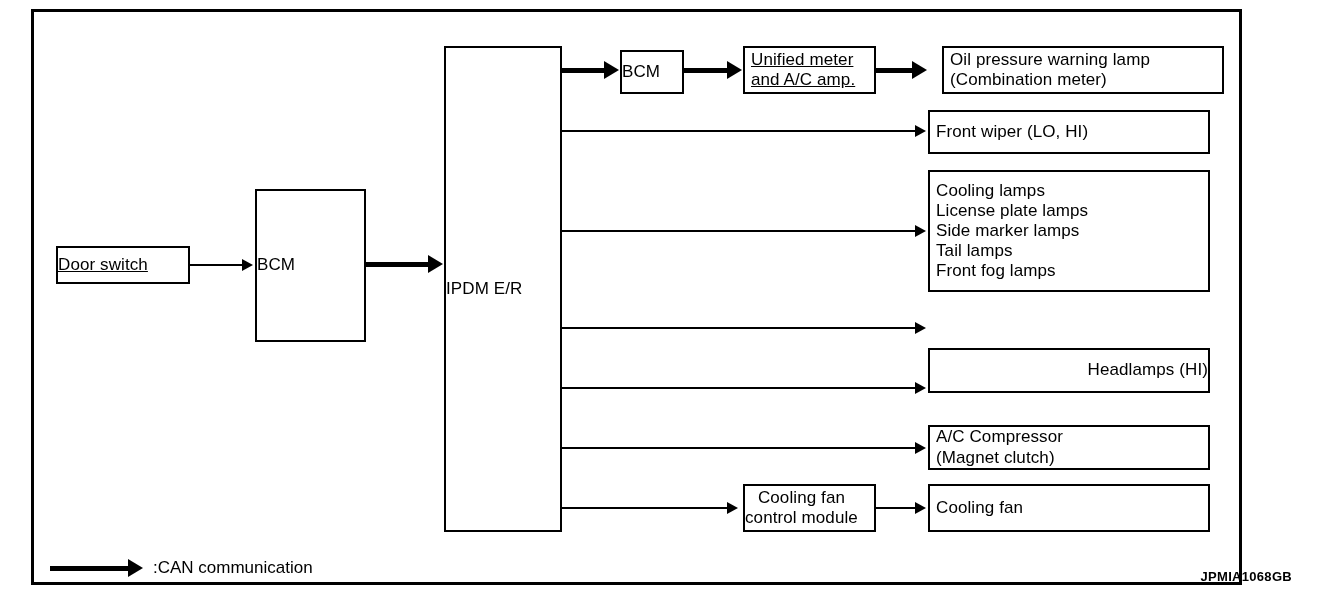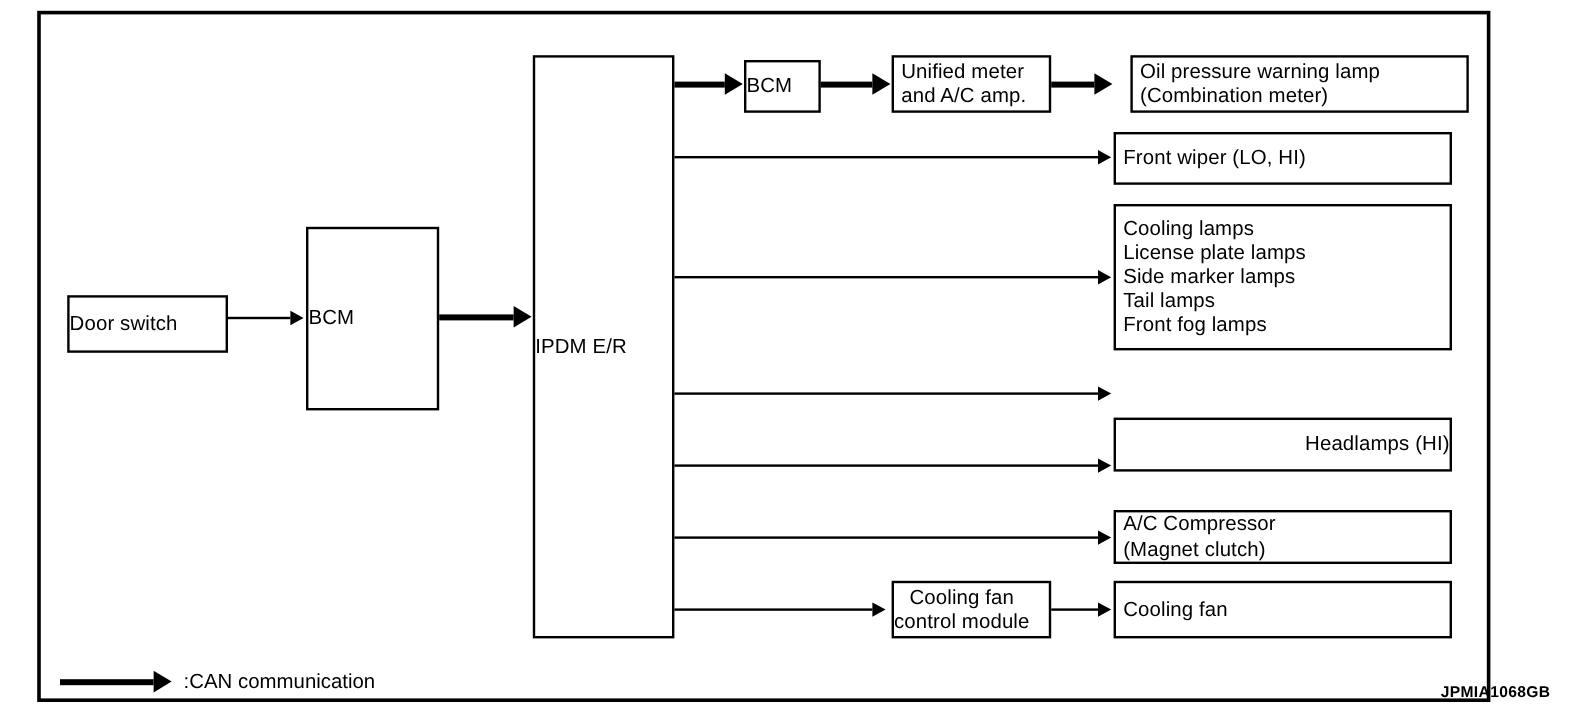--- a/index.html
+++ b/index.html
@@ -148,7 +148,7 @@
   <div class="line-h thick" style="left:684px; top:68px; width:43px;"></div>
   <div class="arrow big" style="left:727px; top:61px;"></div>
 
-  <div class="box leftalign" style="left:743px; top:46px; width:133px; height:48px;">
+  <div class="box leftalign" style="left:743px; top:46px; width:133px; height:48px;text-decoration:underline;">
     <span class="txt">Unified meter
 and A/C amp.</span>
   </div>

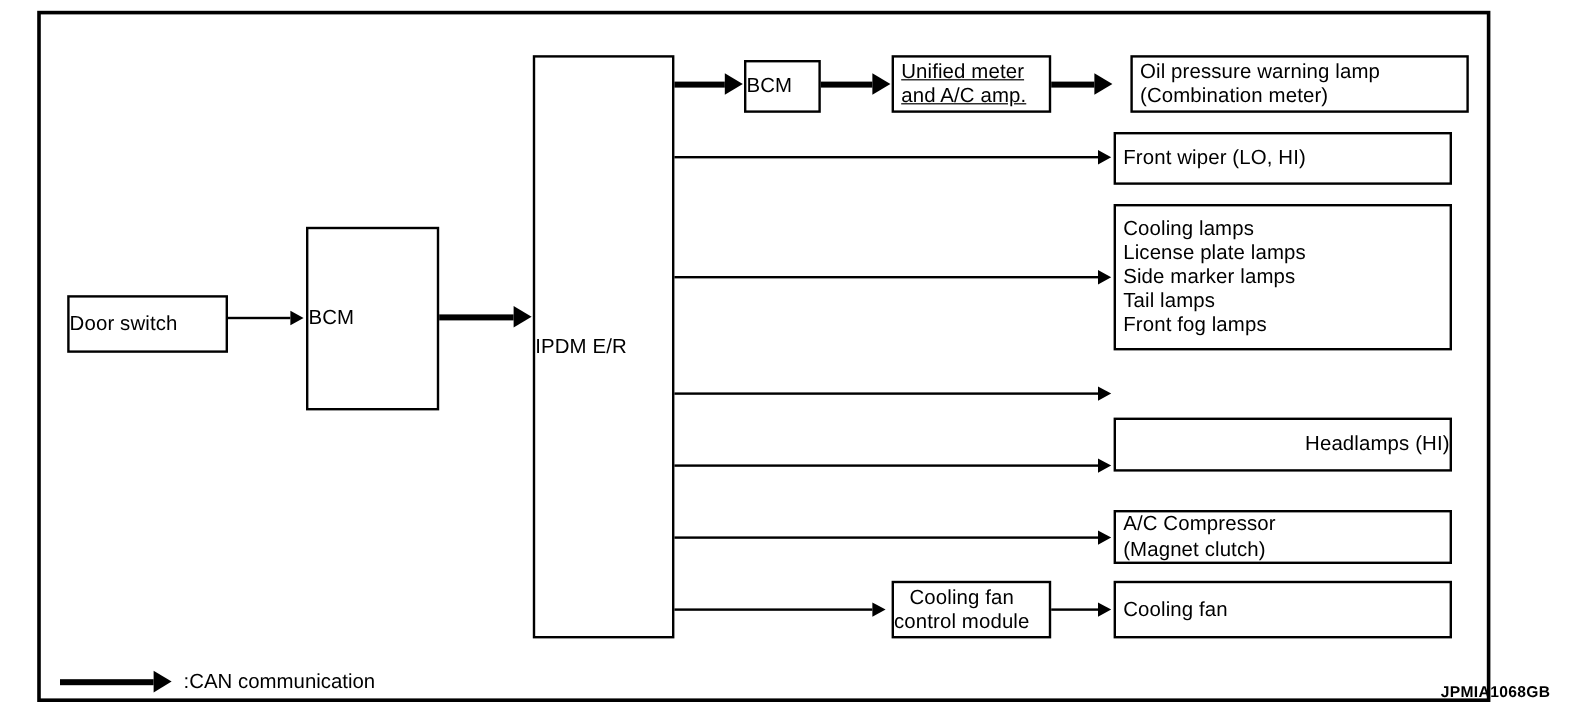--- a/index.html
+++ b/index.html
@@ -120,7 +120,7 @@
 
   <div class="frame"></div>
 
-  <div class="box center" style="left:56px; top:246px; width:134px; height:48px;">
+  <div class="box center" style="left:56px; top:246px; width:134px; height:38px;text-decoration:underline;">
     <span class="txt">Door switch</span>
   </div>
 

